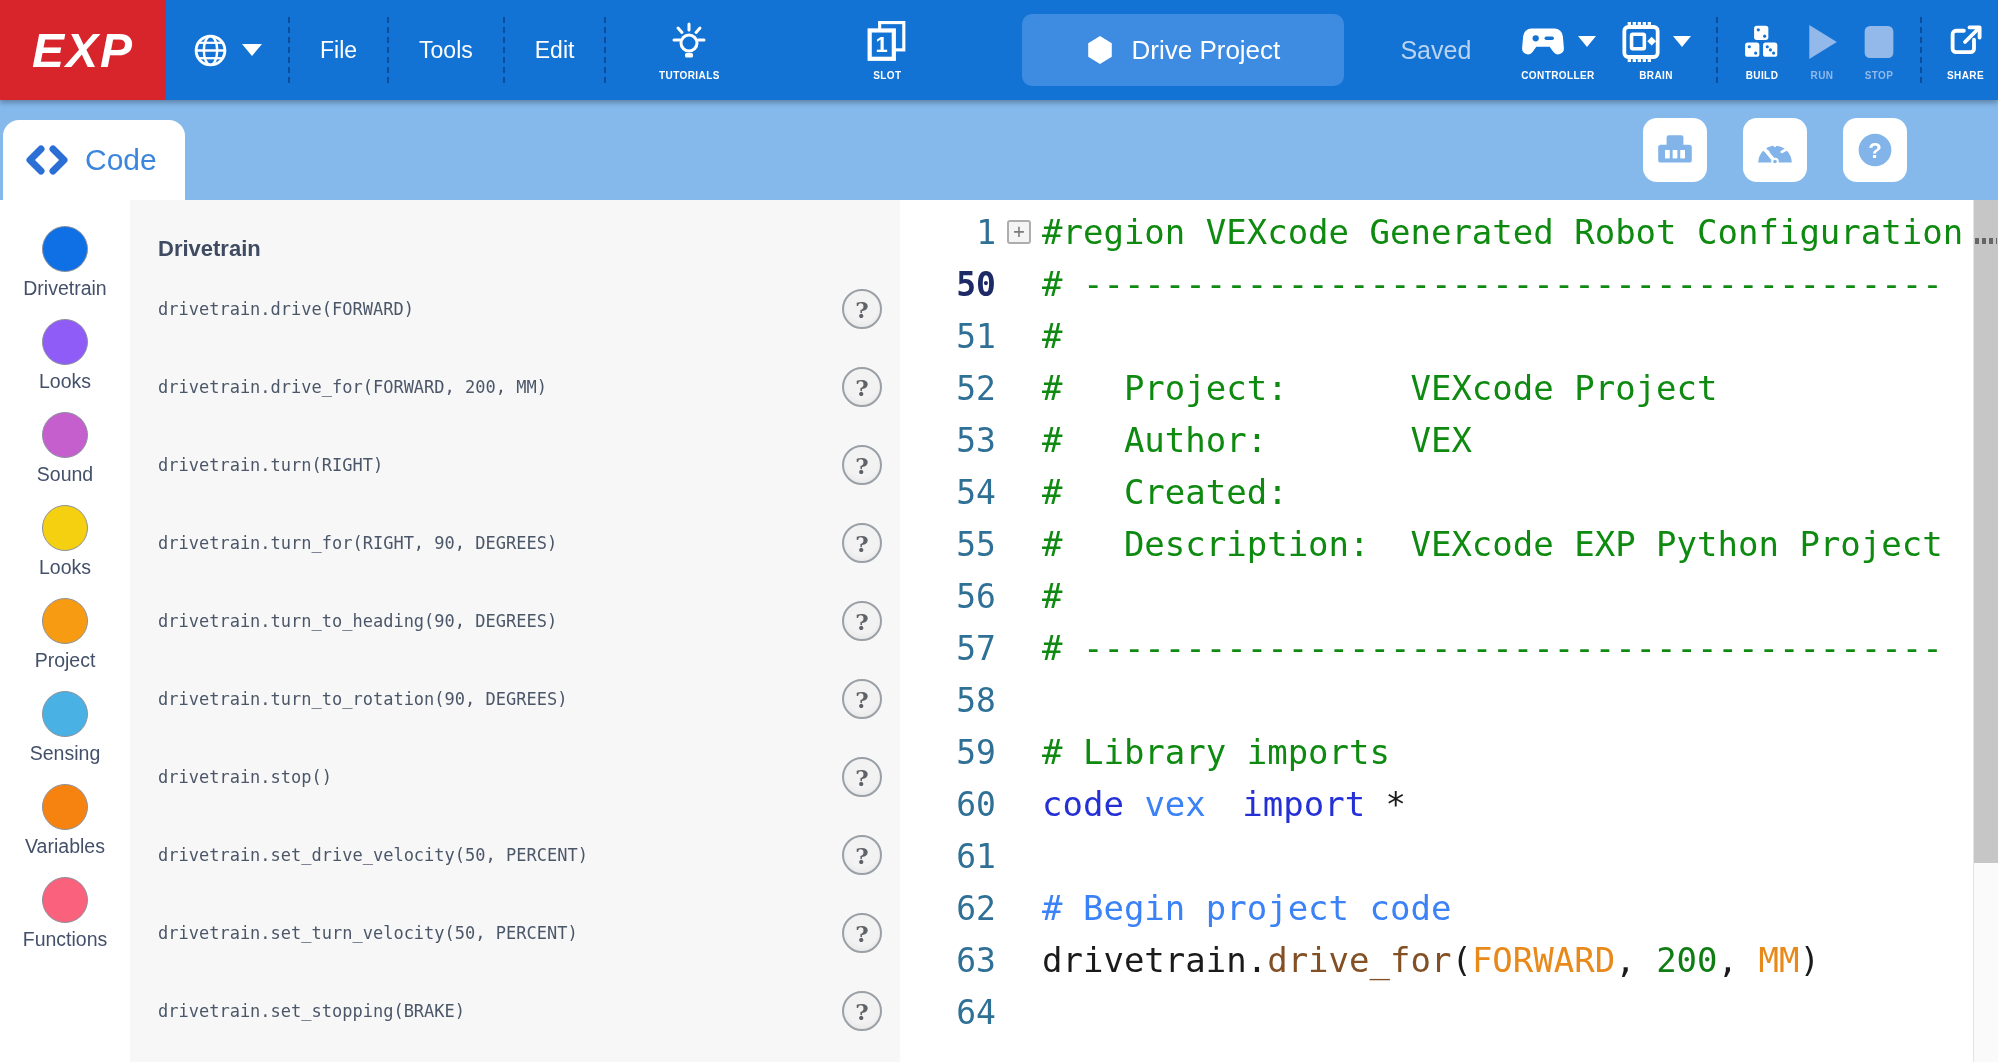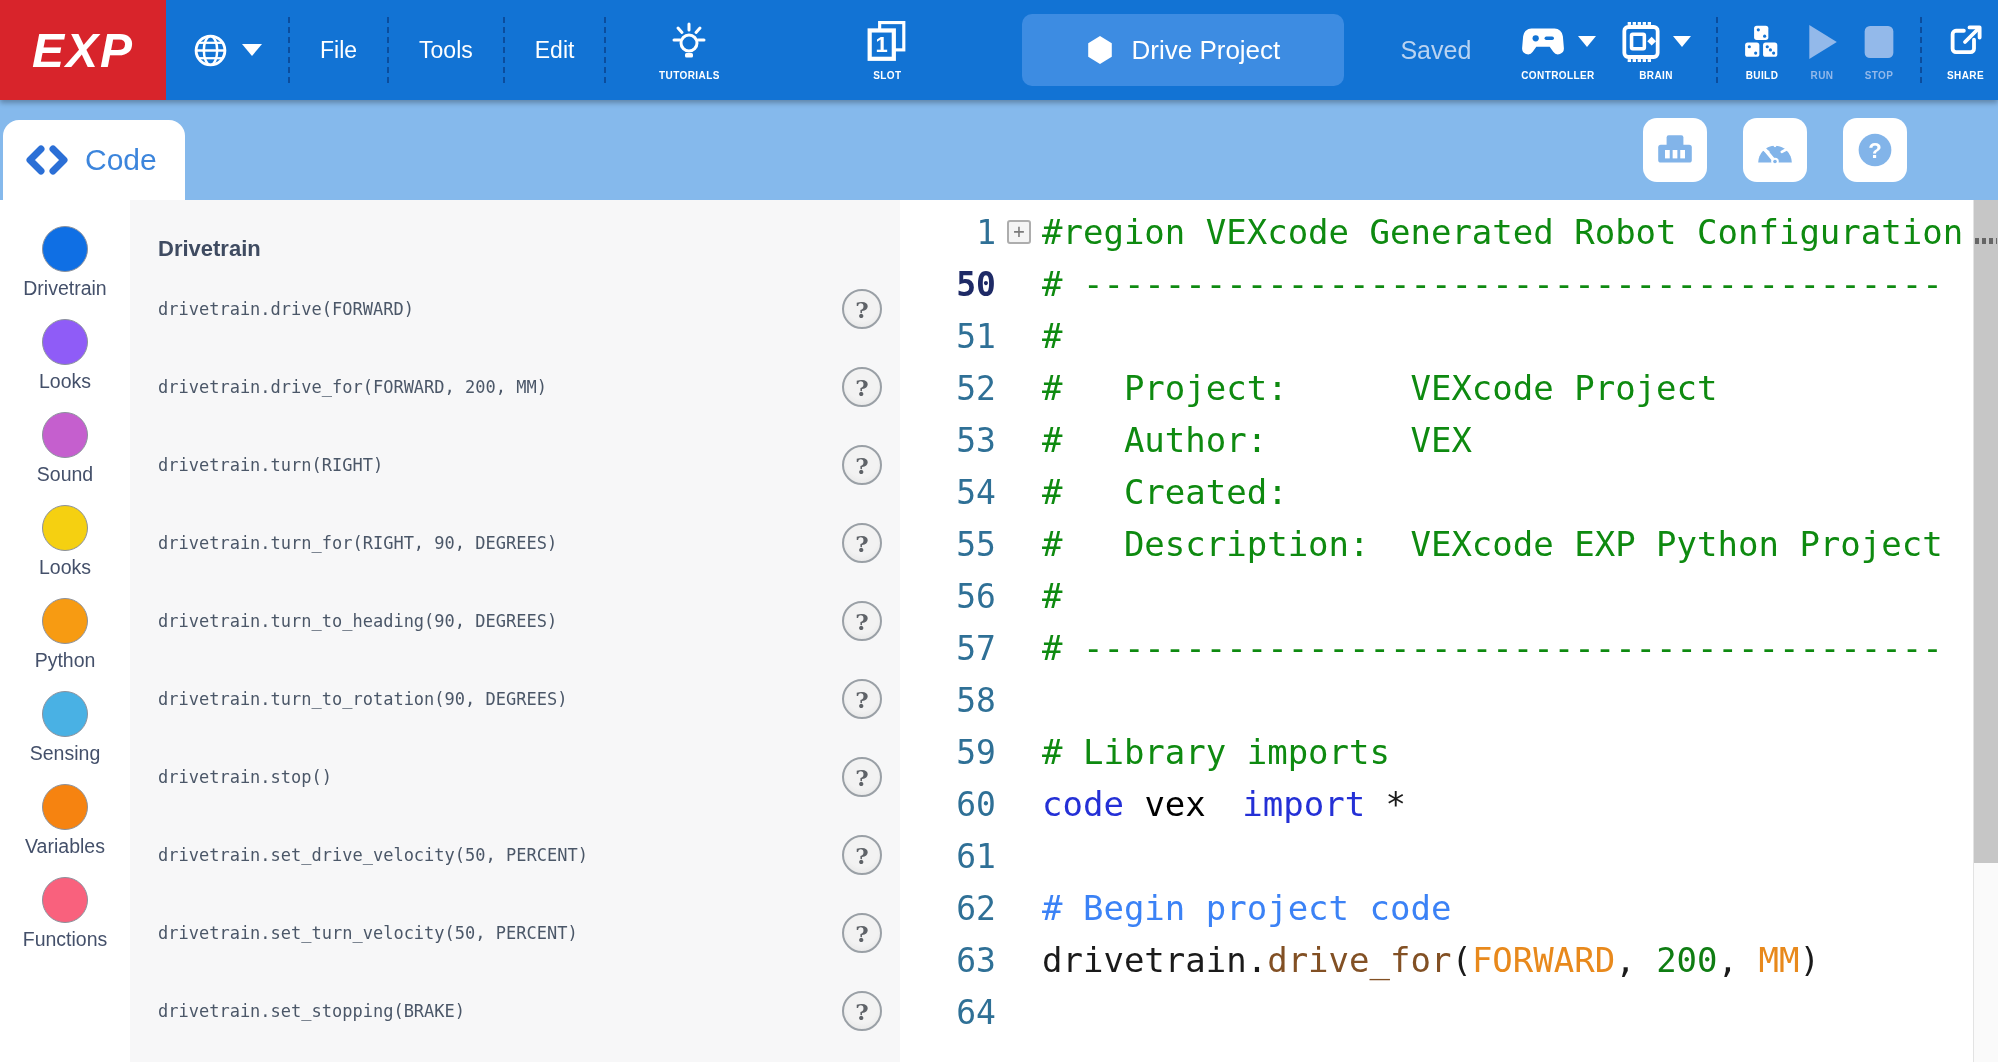--- a/index.html
+++ b/index.html
@@ -321,7 +321,7 @@
   </div>
       <div class="cat-item">
     <span class="cat-circle" style="background: rgb(247, 155, 18);"></span>
-    <span class="cat-label">Python</span>
+    <span class="cat-label">Project</span>
   </div>
       <div class="cat-item">
     <span class="cat-circle" style="background: rgb(73, 177, 228);"></span>

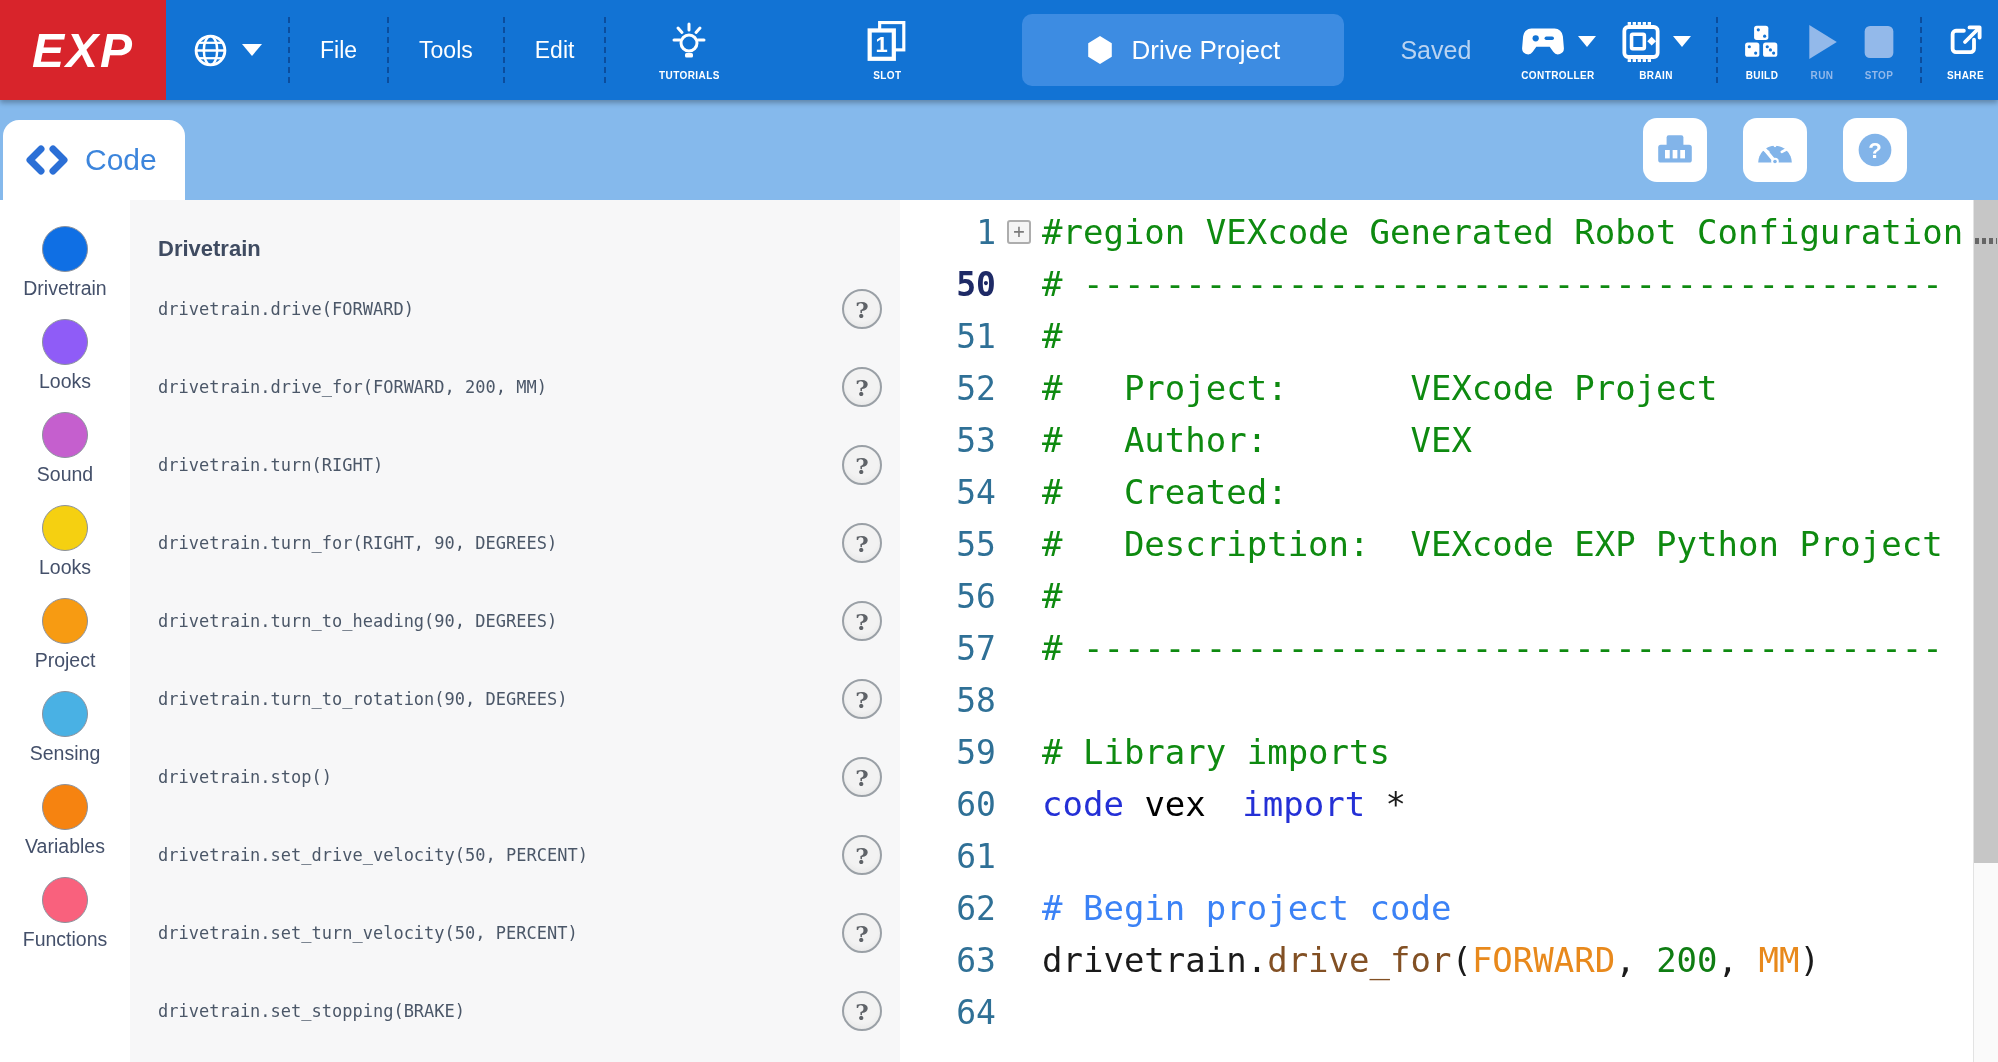--- a/index.html
+++ b/index.html
@@ -467,7 +467,7 @@
     <span class="ln-fold">
             <span class="fold-box"></span>
           </span>
-    <span class="ln-code"><span style="color: rgb(36, 48, 214);">code</span><span style="color: rgb(26, 26, 26);"> </span><span style="color: #000000;">vex</span><span style="color: rgb(26, 26, 26);"> </span><span style="color: rgb(36, 48, 214); margin-left: 16px;">import</span><span style="color: rgb(26, 26, 26);"> *</span></span>
+    <span class="ln-code"><span style="color: rgb(36, 48, 214);">code</span><span style="color: rgb(26, 26, 26);"> </span><span style="color: #3b82f6;">vex</span><span style="color: rgb(26, 26, 26);"> </span><span style="color: rgb(36, 48, 214); margin-left: 16px;">import</span><span style="color: rgb(26, 26, 26);"> *</span></span>
   </div>
         <div class="ln">
     <span class="ln-num">61</span>

